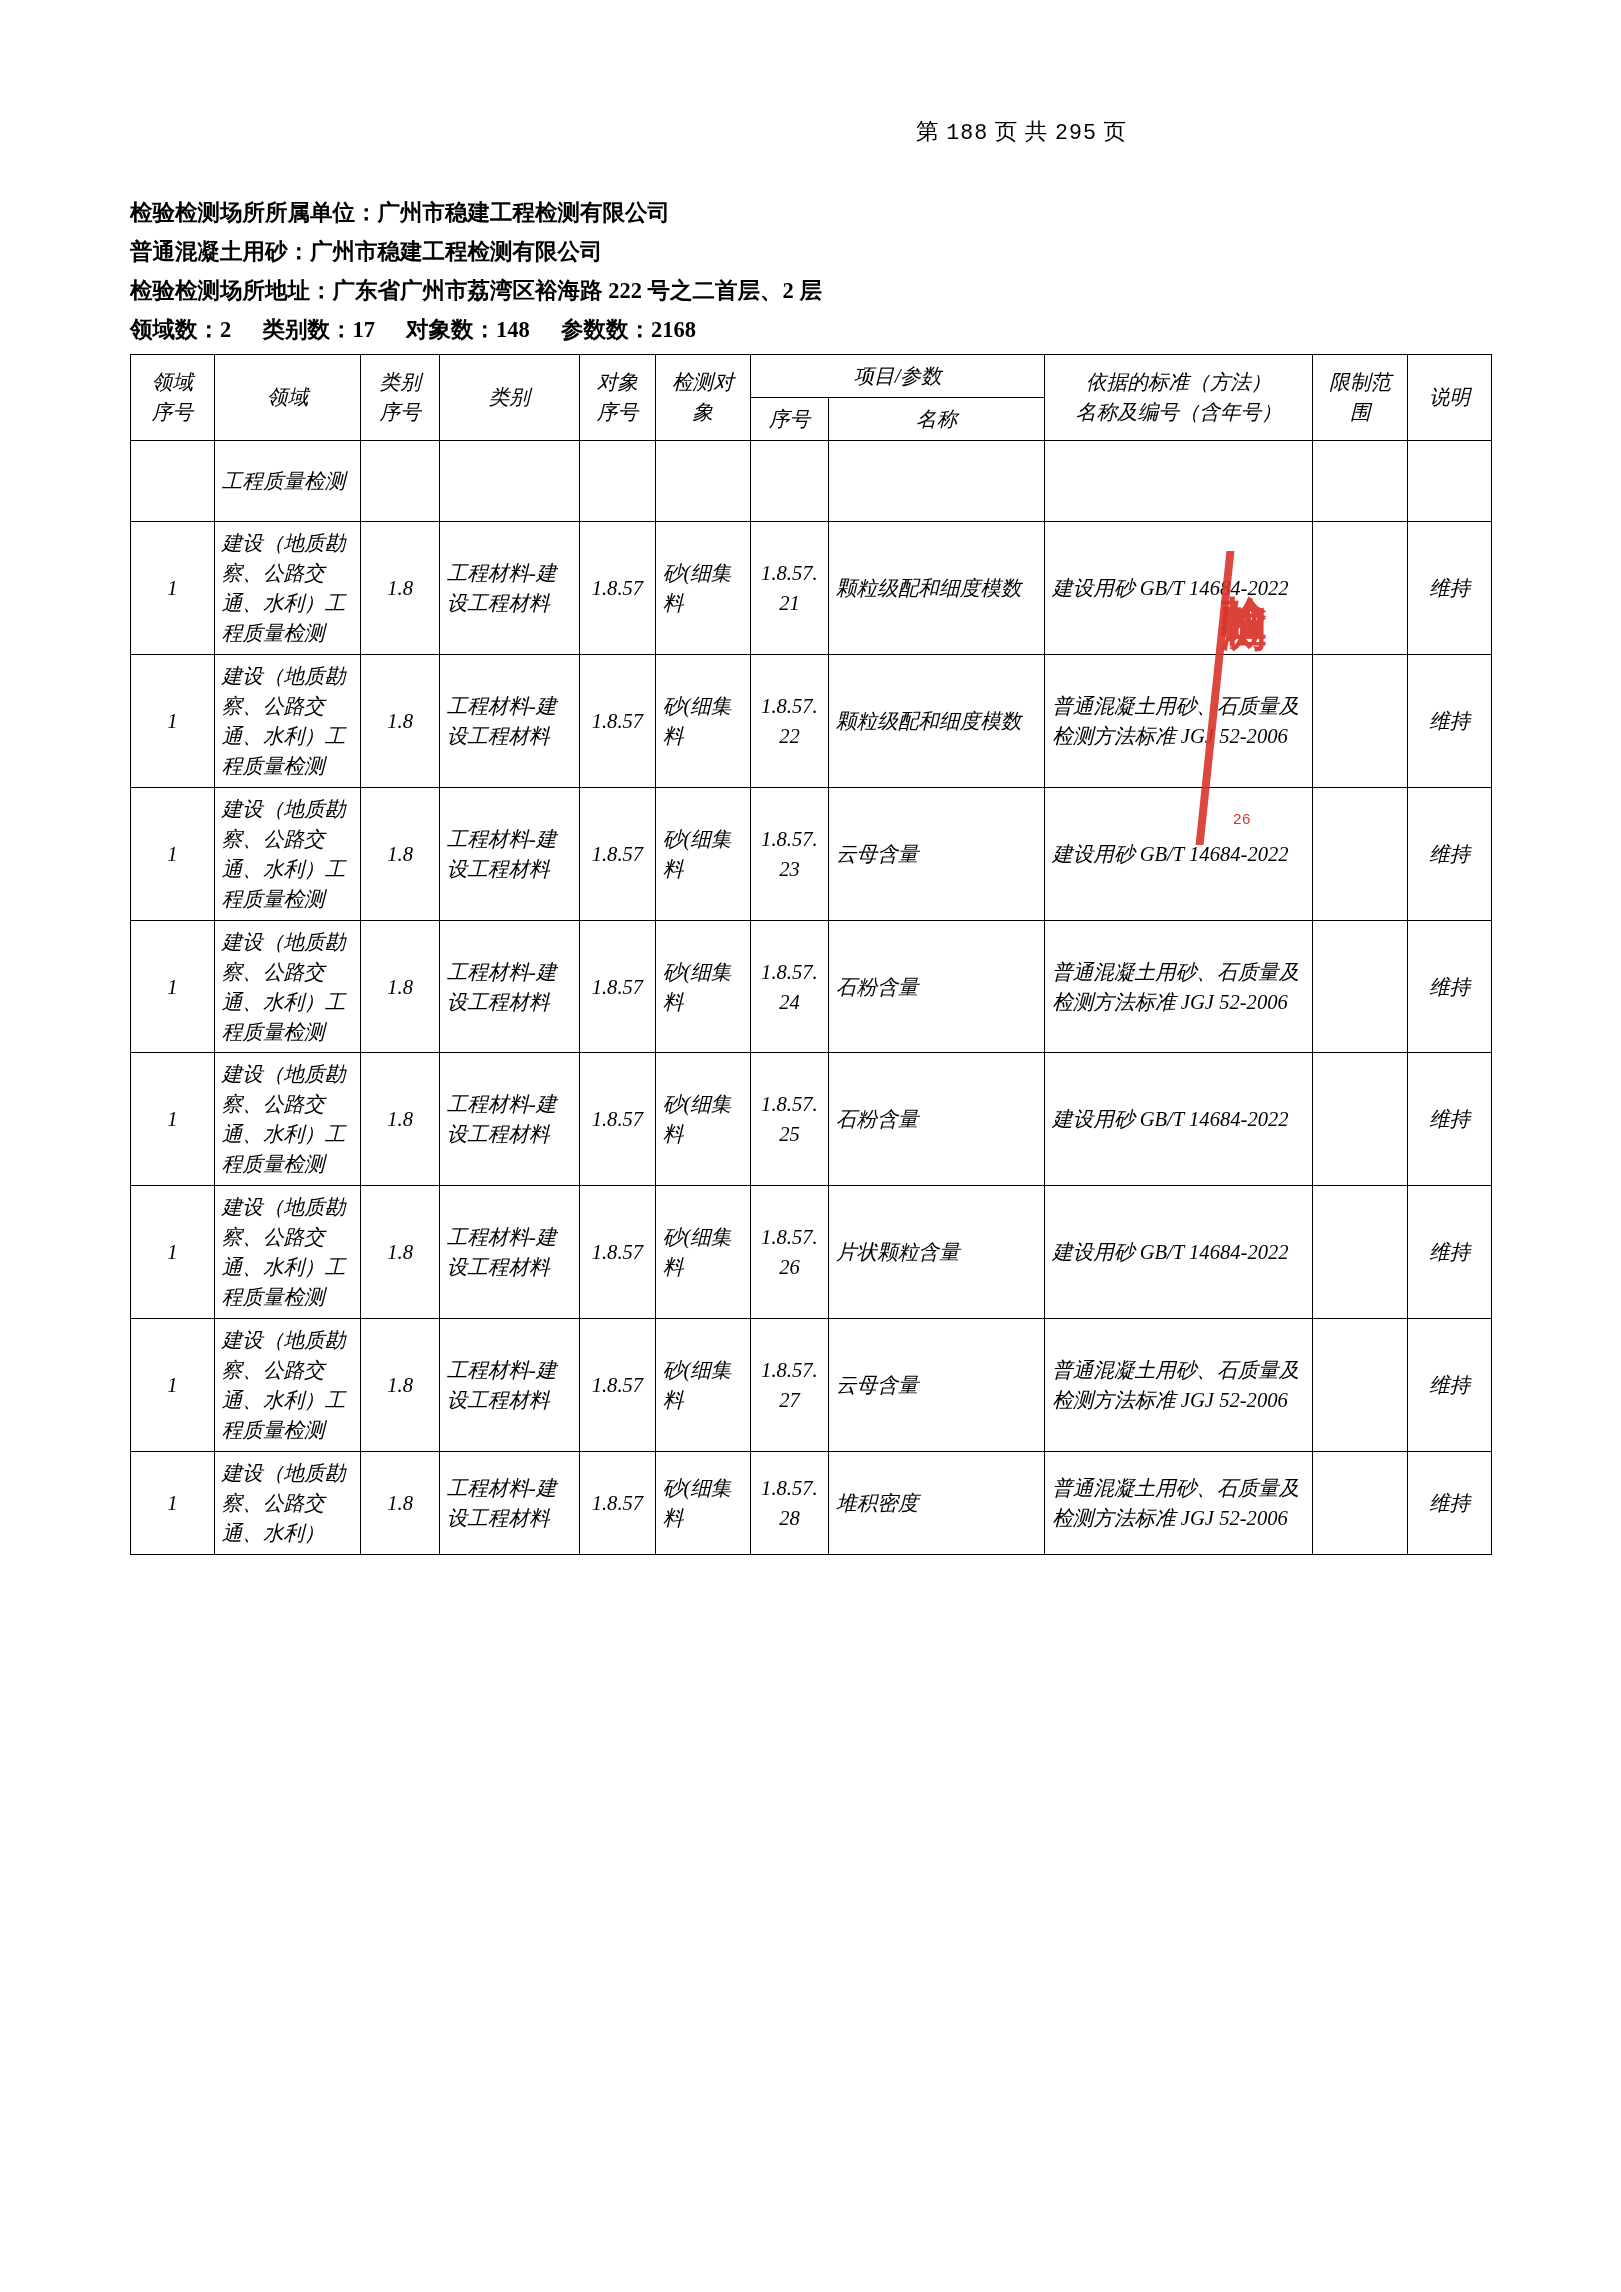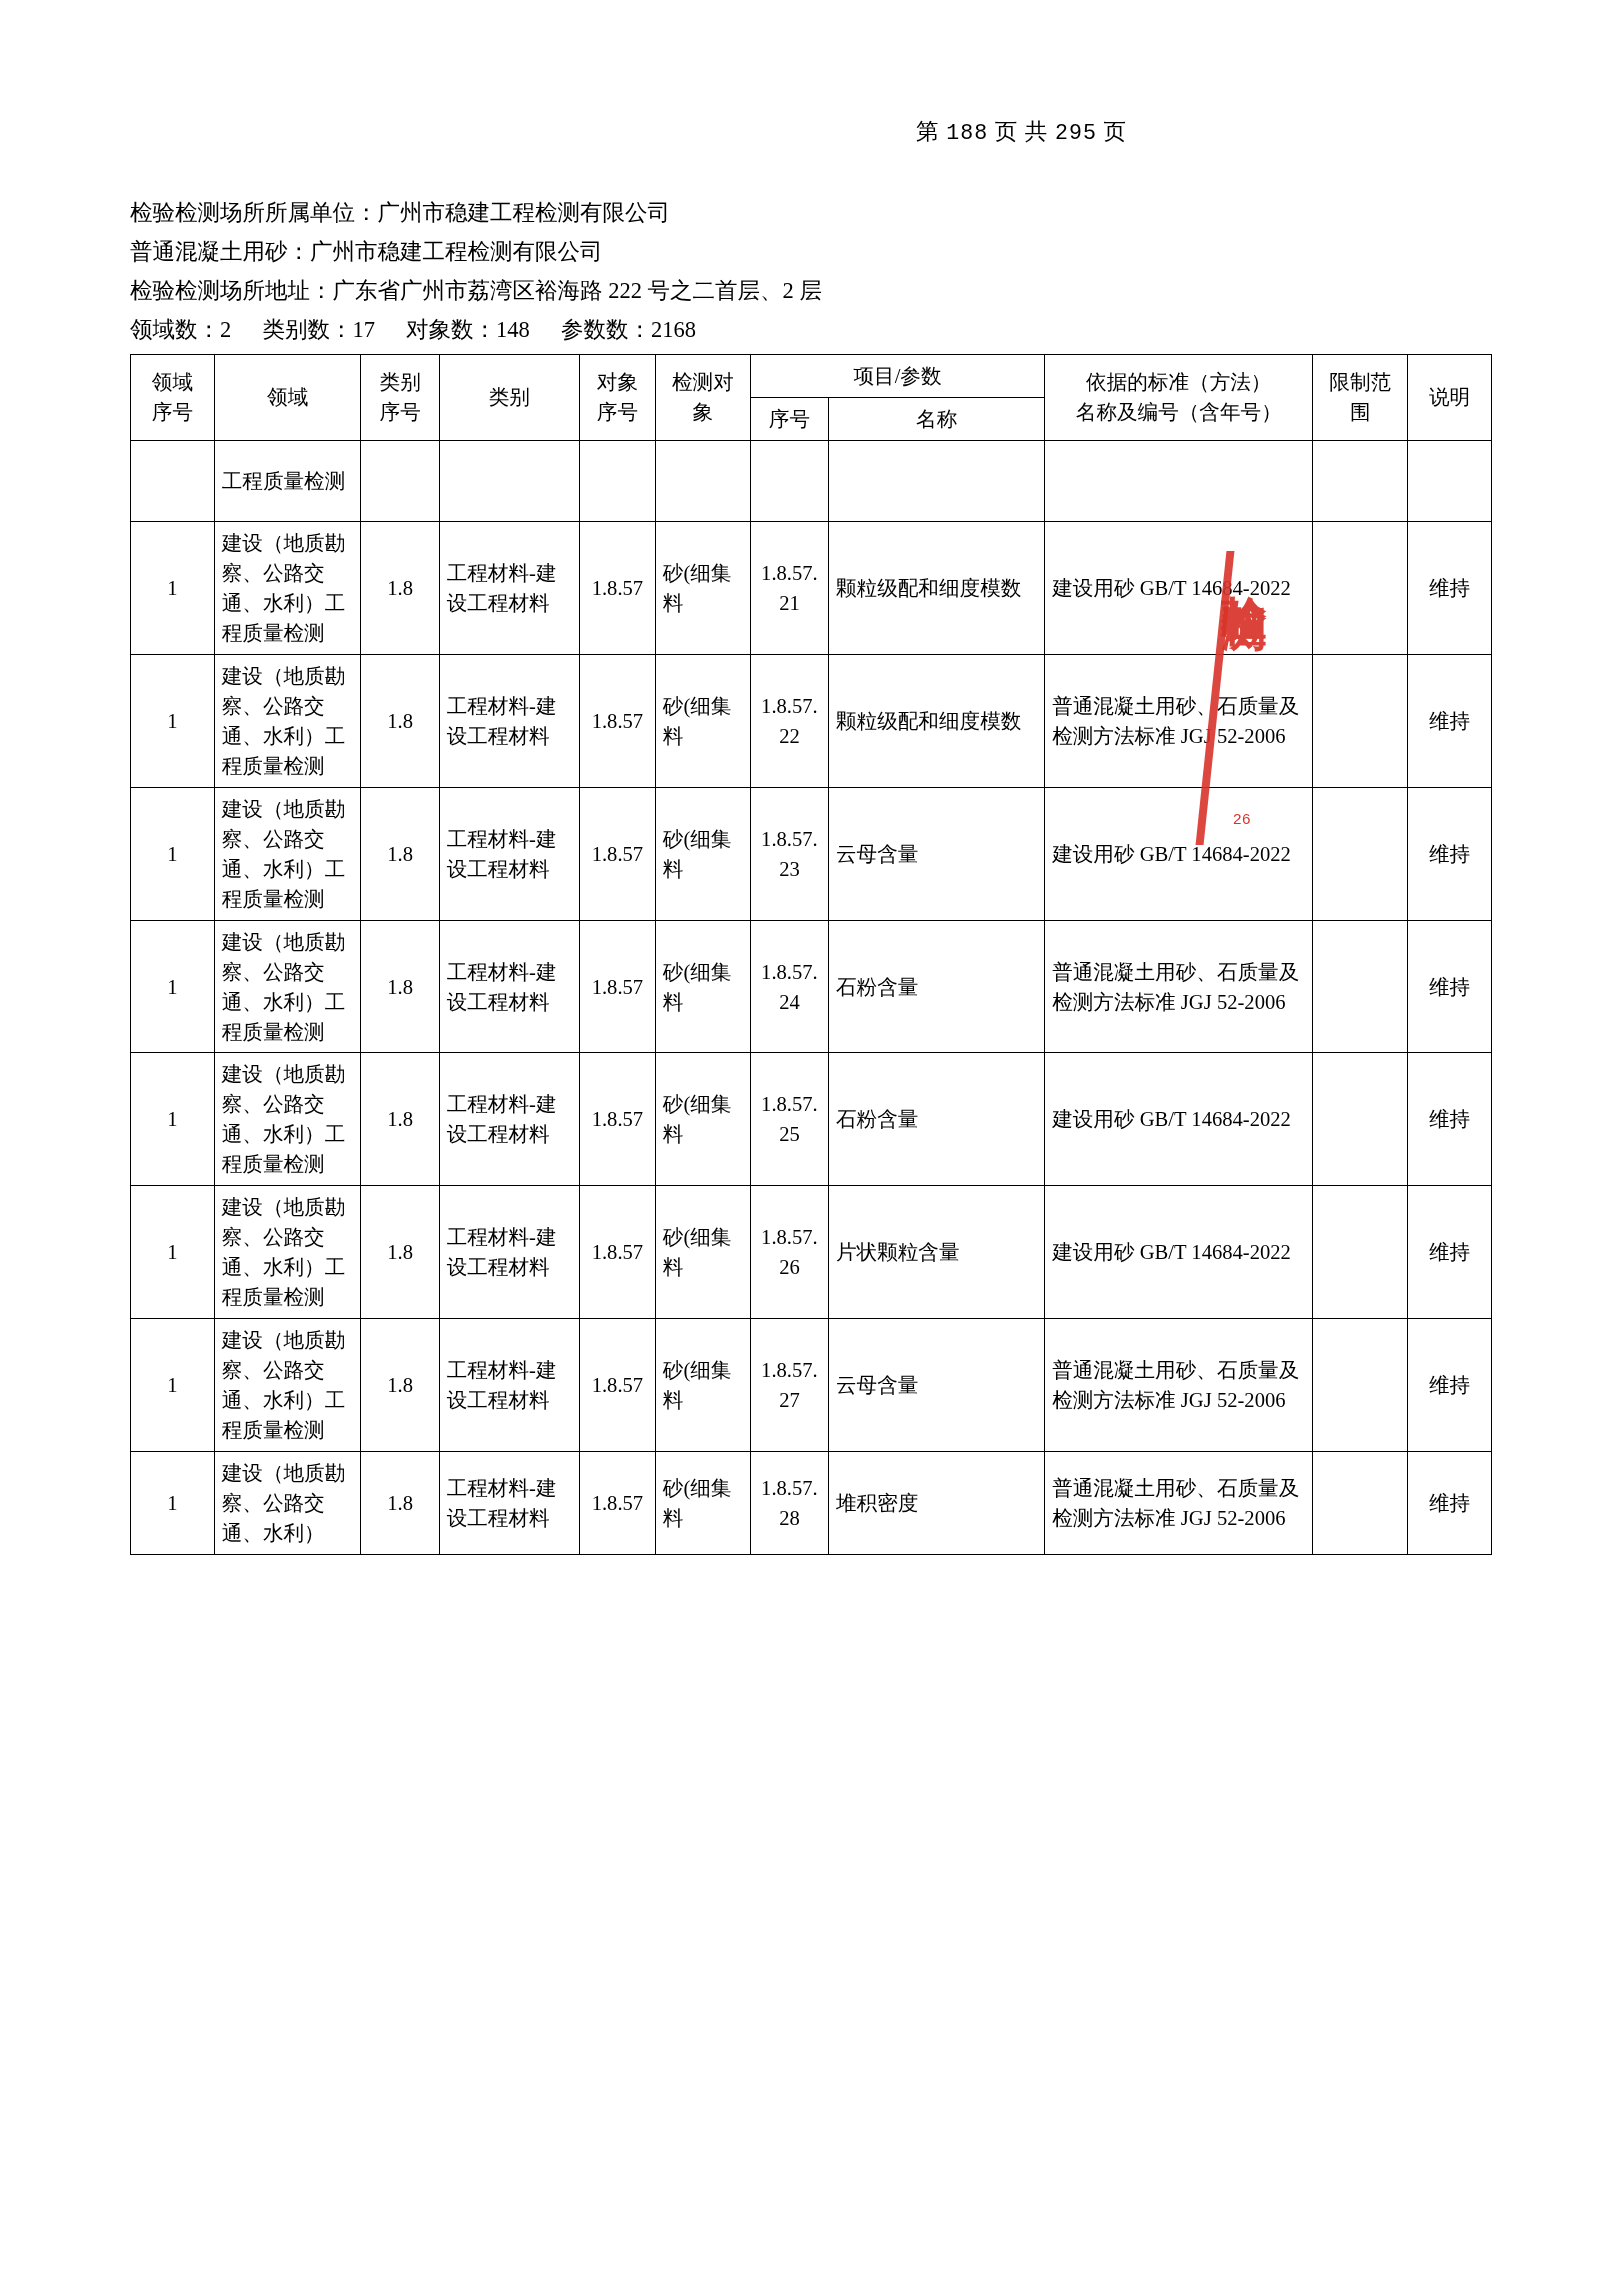--- a/index.html
+++ b/index.html
@@ -42,7 +42,7 @@
     line-height: 39px;
     white-space: nowrap;
   }
-  .meta .line { display: block; }
+  .meta .line { display: block; font-weight: bold; }
   .meta .counts span { display: inline-block; }
   .meta .counts .gap { width: 25.5px; display: inline-block; }
 

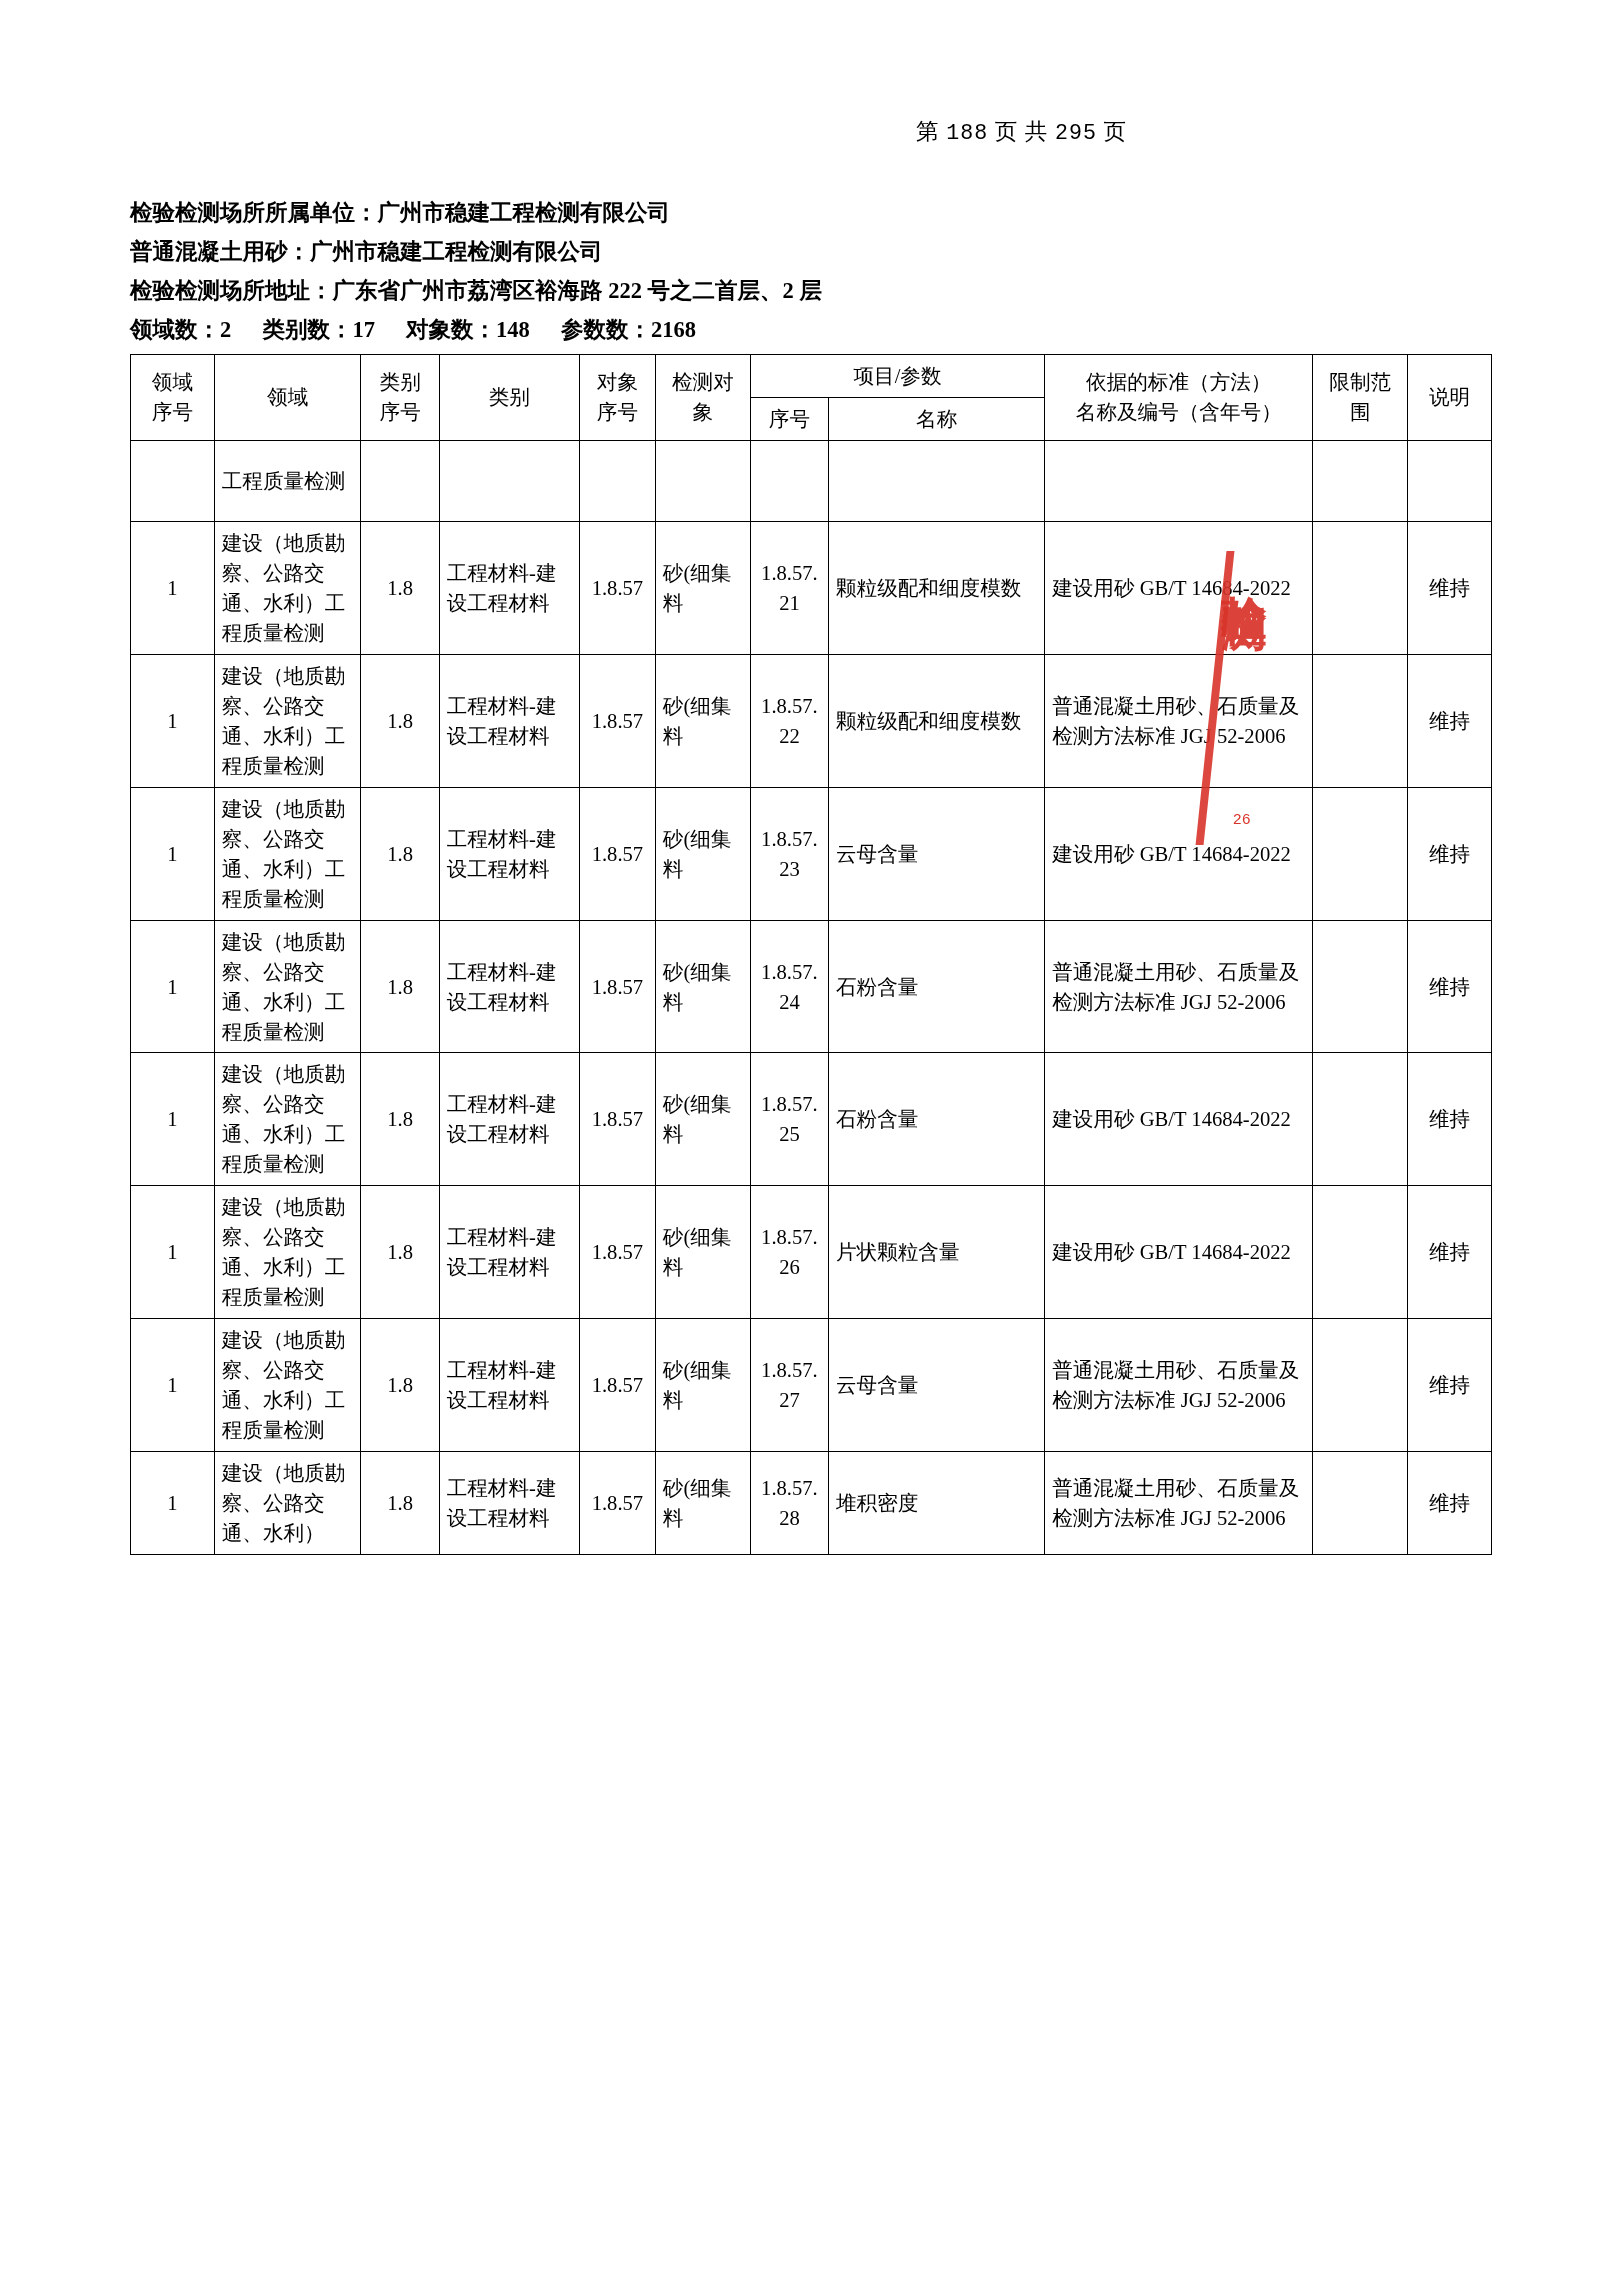--- a/index.html
+++ b/index.html
@@ -53,6 +53,7 @@
     width: 1362px;
     border-collapse: collapse;
     table-layout: fixed;
+    font-style: italic;
   }
   table.main th, table.main td {
     border: 1.4px solid #000000;

